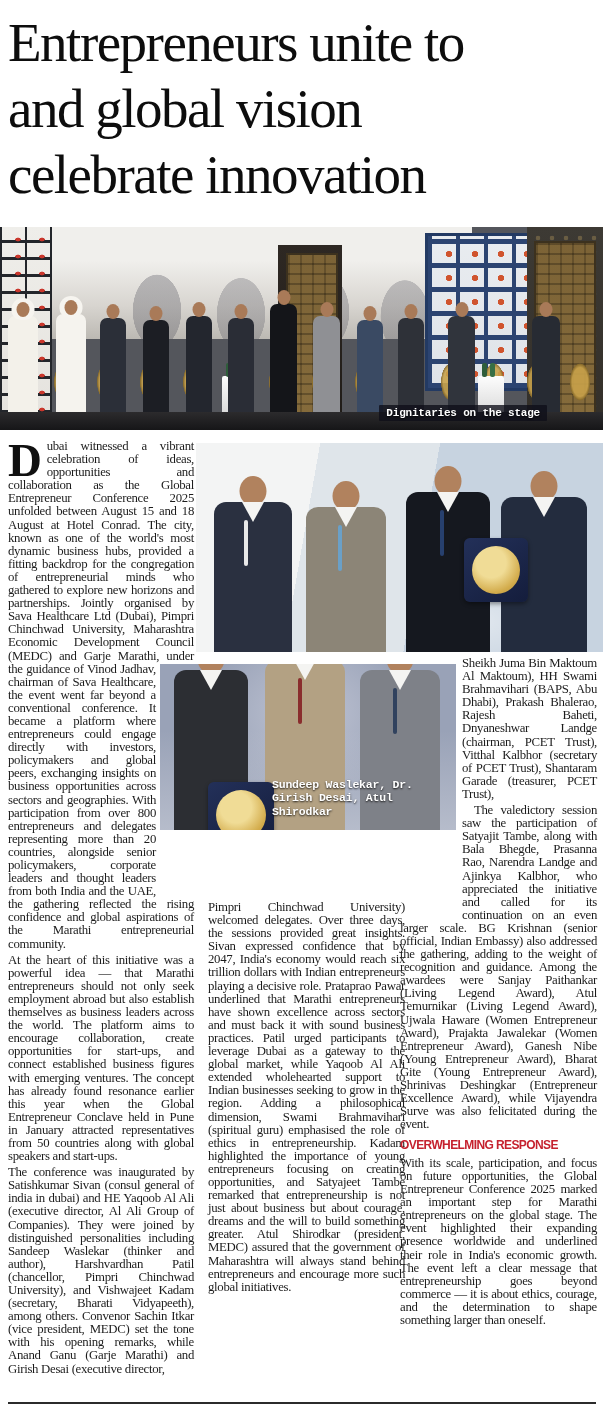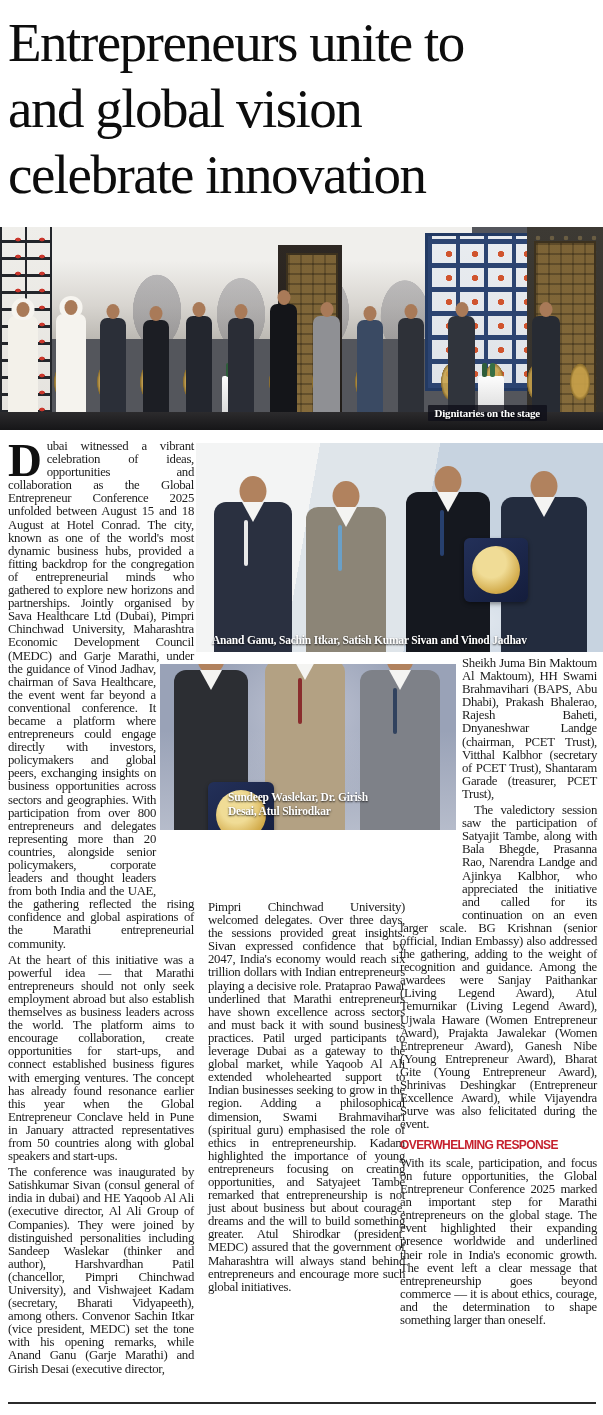--- a/index.html
+++ b/index.html
@@ -19,8 +19,8 @@
 
   
   .photo{position:absolute;overflow:hidden;}
-  .photo-caption{position:absolute;font-family:Liberation Serif, serif;font-weight:bold;
-    color:#fff;text-shadow:0 1px 2px rgba(0,0,0,.85);letter-spacing:-.2px;}
+  .photo-caption{position:absolute;font-family:Liberation Mono, monospace;font-weight:bold;
+    color:#fff;text-shadow:0 1px 2px rgba(0,0,0,.85);letter-spacing:-.2px;margin-left:44px;}
   .caption-chip{background:rgba(14,14,24,.78);padding:2px 7px;border-radius:1px;}
 
   .pe{position:absolute;border-radius:7px 7px 3px 3px;}

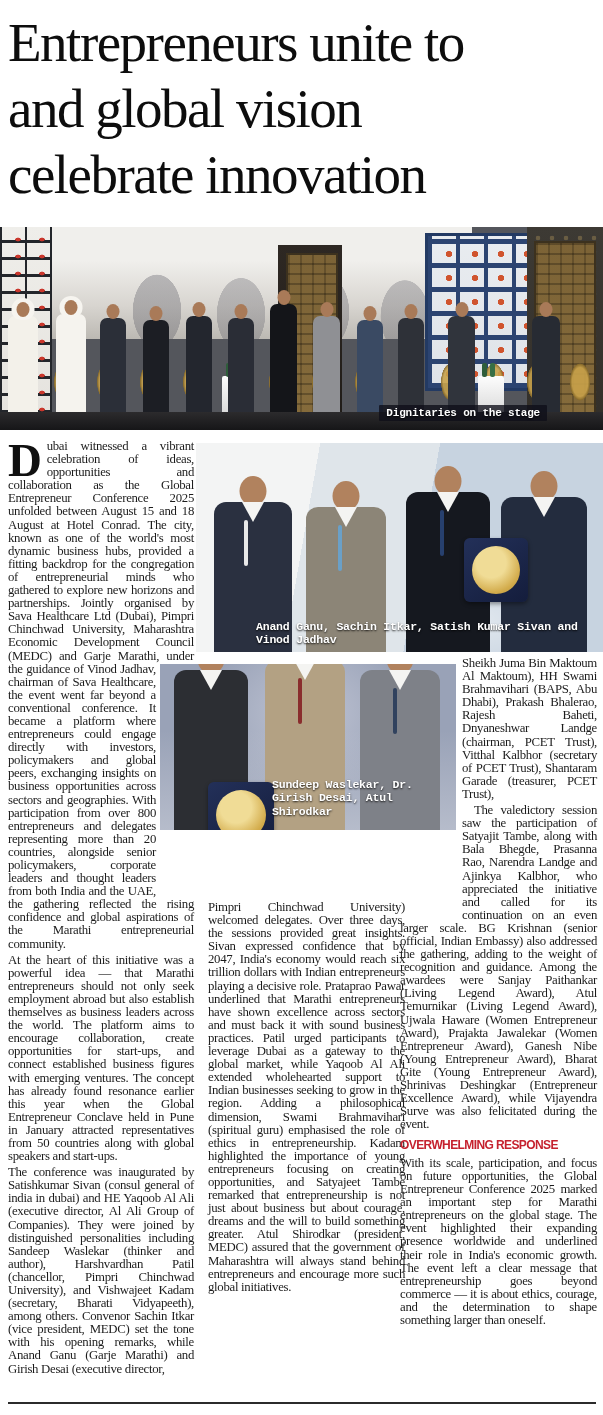--- a/index.html
+++ b/index.html
@@ -161,7 +161,6 @@
       </div>
     <div class="bpe" style="left:305px;bottom:0;width:86px;height:155px;background:#232c3e;"></div>
     <div class="plaque" style="left:268px;top:95px;width:64px;height:64px;"></div>
-    <div class="photo-caption" style="left:16px;bottom:6px;font-size:11.5px;">Anand Ganu, Sachin Itkar, Satish Kumar Sivan and Vinod Jadhav</div>
   </div>
 
   <div class="photo photo2">

